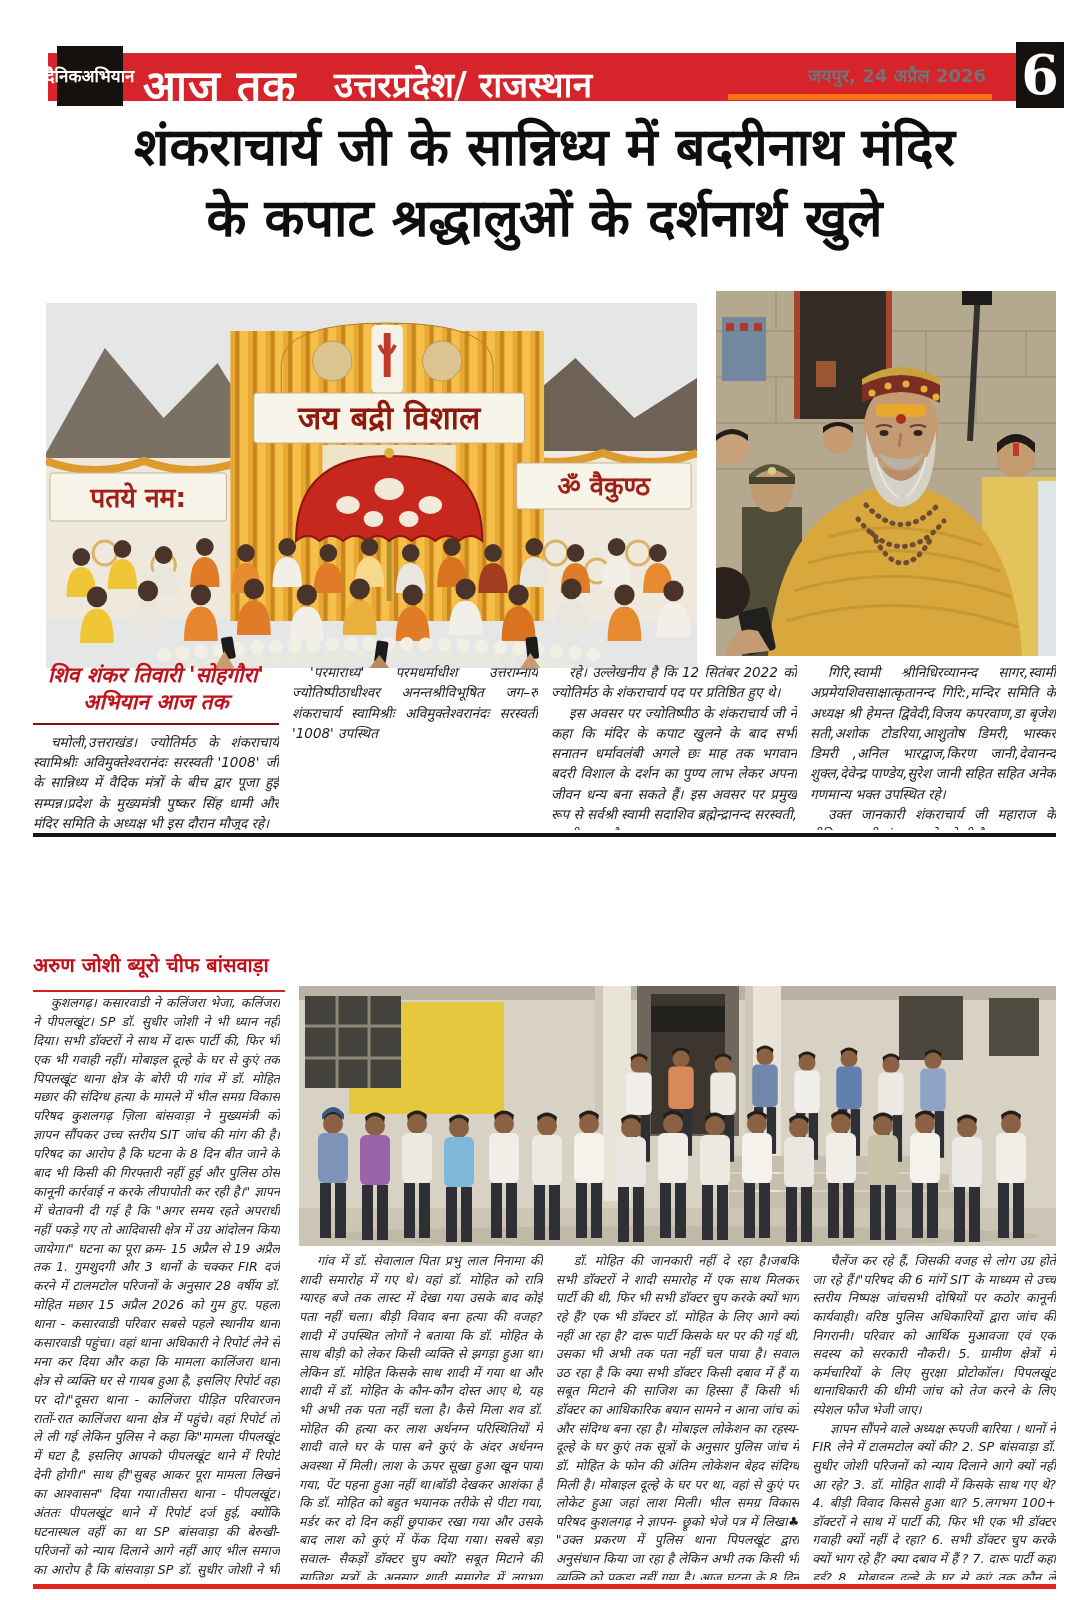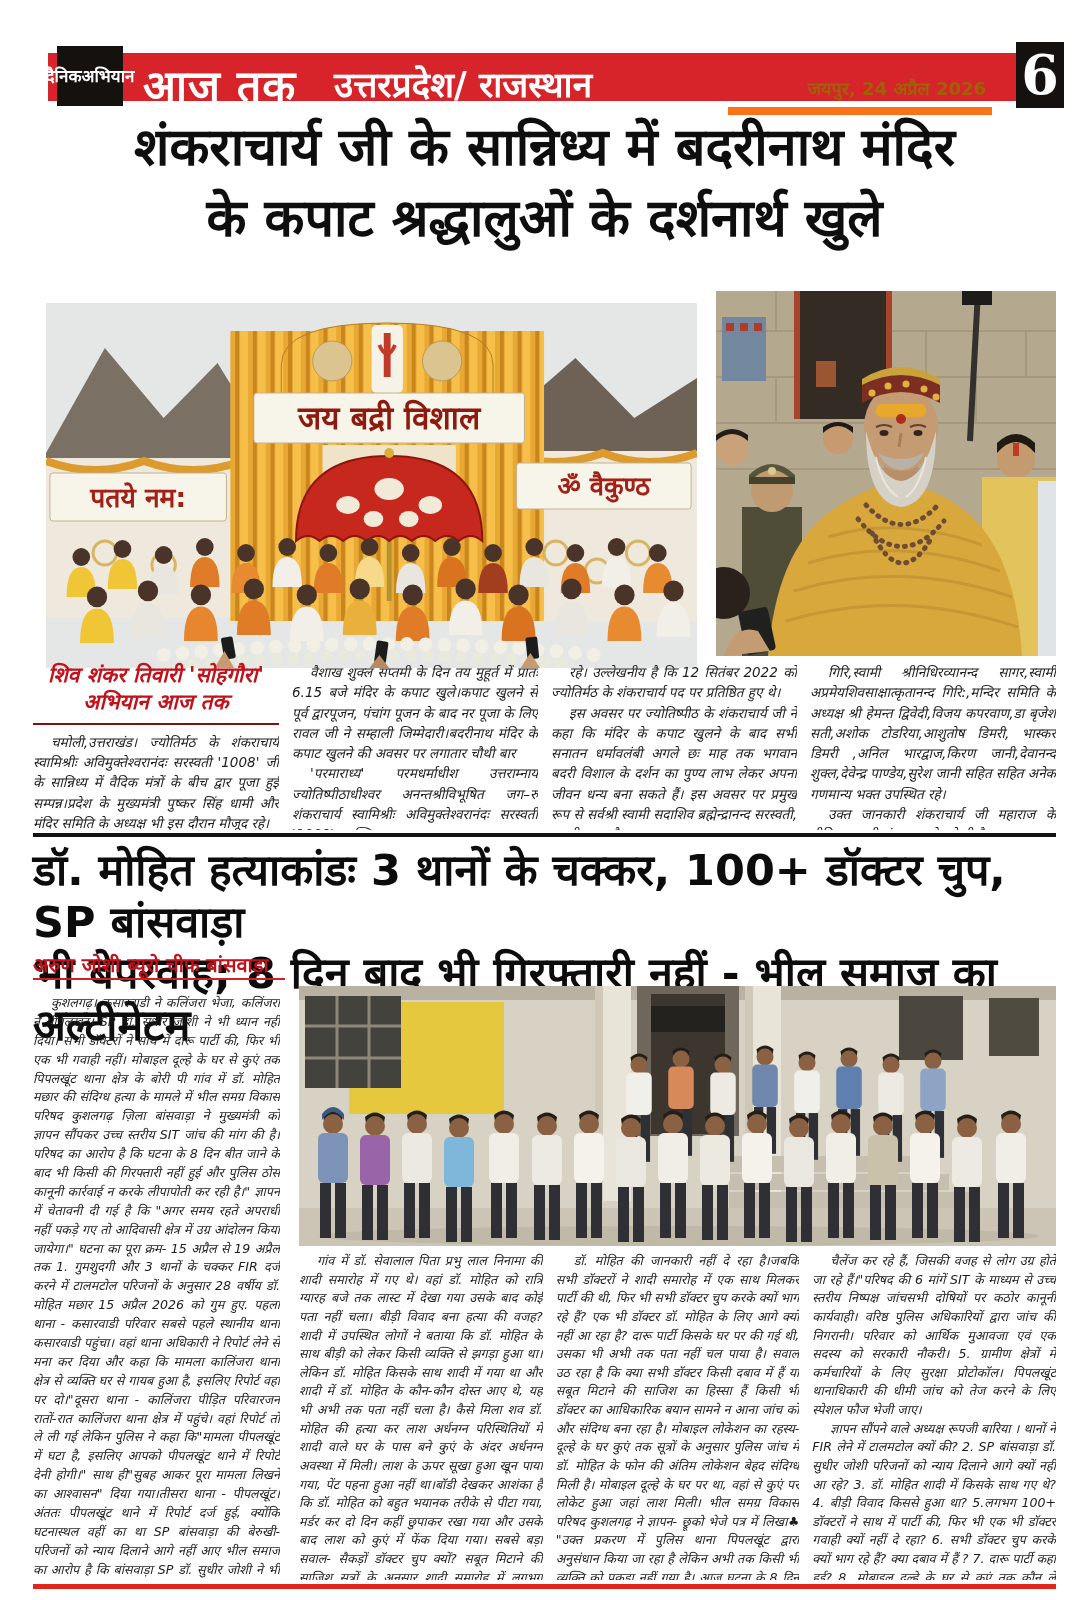--- a/index.html
+++ b/index.html
@@ -14,8 +14,8 @@
               font-weight:bold; font-size:17px; line-height:1.18; z-index:2; text-align:center; }
   .brand { position:absolute; left:110px; top:13px; color:#fff; font-size:43px; font-weight:800; letter-spacing:1px; z-index:2;}
   .section-title { position:absolute; left:301px; top:18px; color:#fff; font-size:35px; font-weight:800; z-index:2;}
-  .date-block { position:absolute; right:64px; top:34px; color:#a16207; font-size:18px; font-weight:bold;
-                padding:0 6px 7px 80px; border-bottom:8px solid #f97316; z-index:2;}
+  .date-block { position:absolute; right:64px; top:21px; color:#737373; font-size:18px; font-weight:bold;
+                padding:0 6px 7px 80px; border-bottom:6px solid #f97316; z-index:2;}
   .page-num { position:absolute; right:-8px; top:0; width:48px; height:66px; background:#15110e; color:#fff;
               font-family:"DejaVu Serif", serif; font-size:54px; font-weight:bold;
               display:flex; align-items:center; justify-content:center; z-index:3;}

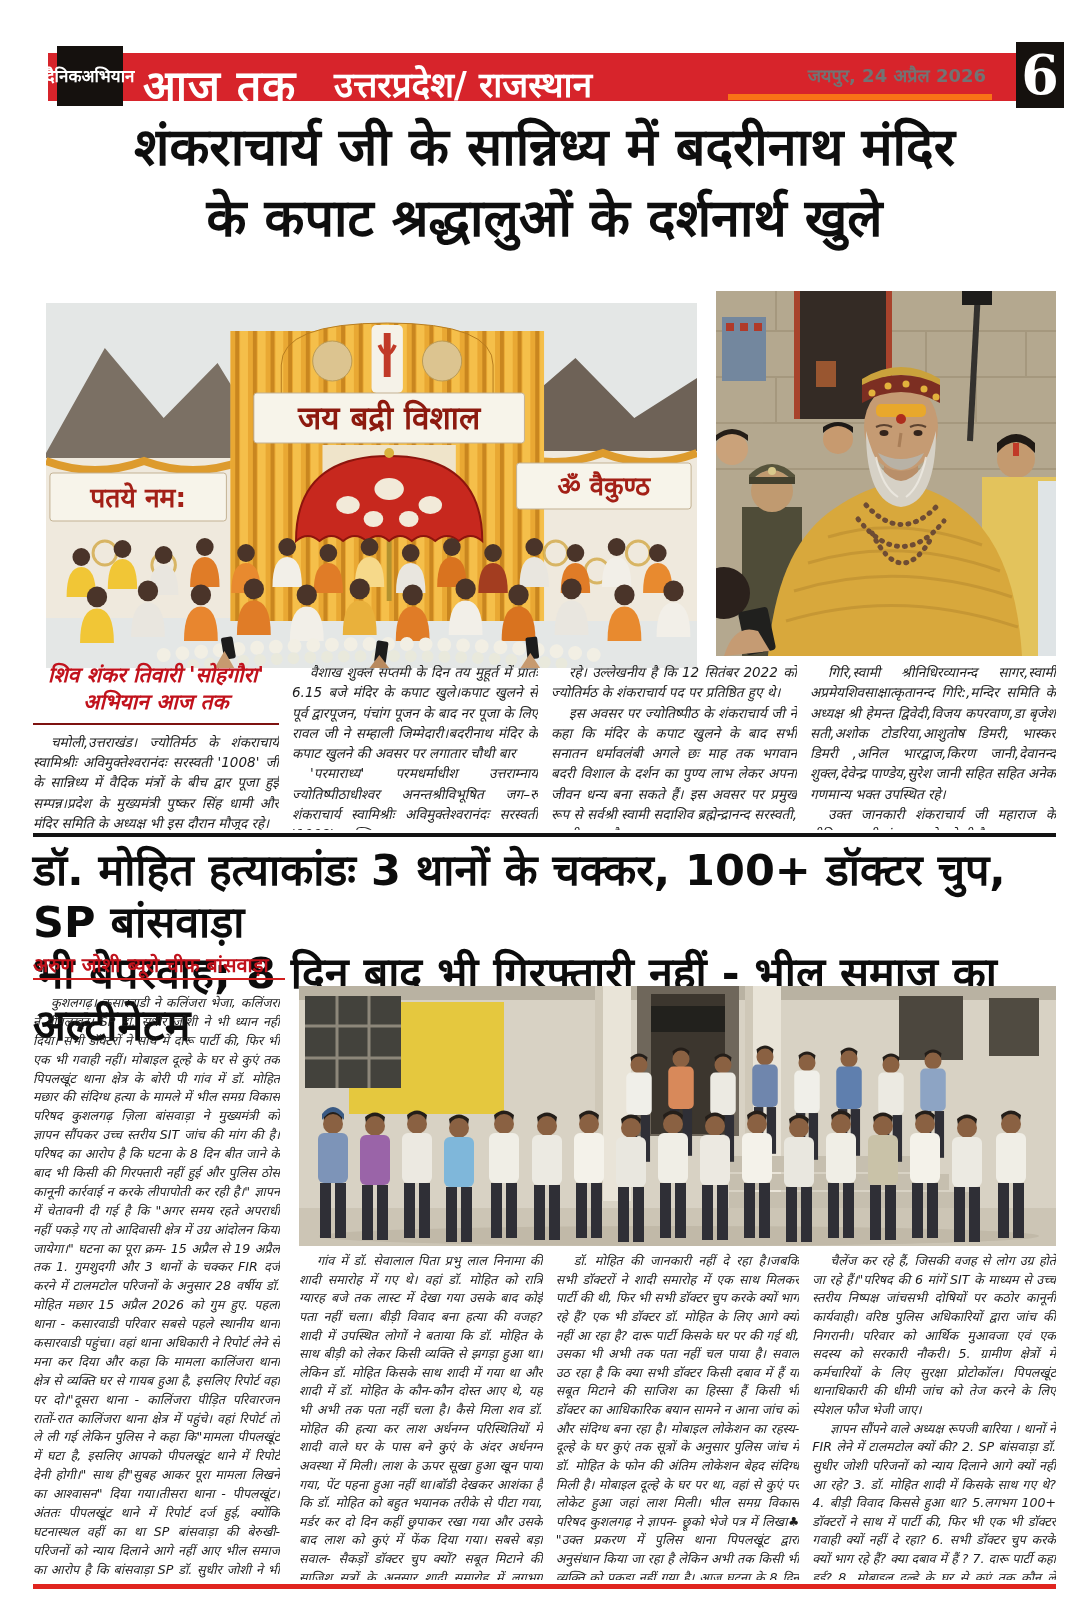--- a/index.html
+++ b/index.html
@@ -264,7 +264,6 @@
       <p>चमोली,उत्तराखंड। ज्योतिर्मठ के शंकराचार्य स्वामिश्रीः अविमुक्तेश्वरानंदः सरस्वती '1008' जी के सान्निध्य में वैदिक मंत्रों के बीच द्वार पूजा हुई सम्पन्न।प्रदेश के मुख्यमंत्री पुष्कर सिंह धामी और मंदिर समिति के अध्यक्ष भी इस दौरान मौजूद रहे।</p>
     </div>
     <div class="col">
-      <p>वैशाख शुक्ल सप्तमी के दिन तय मुहूर्त में प्रातः 6.15 बजे मंदिर के कपाट खुले।कपाट खुलने से पूर्व द्वारपूजन, पंचांग पूजन के बाद नर पूजा के लिए रावल जी ने सम्हाली जिम्मेदारी।बदरीनाथ मंदिर के कपाट खुलने की अवसर पर लगातार चौथी बार</p>
       <p>'परमाराध्य' परमधर्माधीश उत्तराम्नाय ज्योतिष्पीठाधीश्वर अनन्तश्रीविभूषित जग–रु शंकराचार्य स्वामिश्रीः अविमुक्तेश्वरानंदः सरस्वती '1008' उपस्थित</p>
     </div>
     <div class="col">

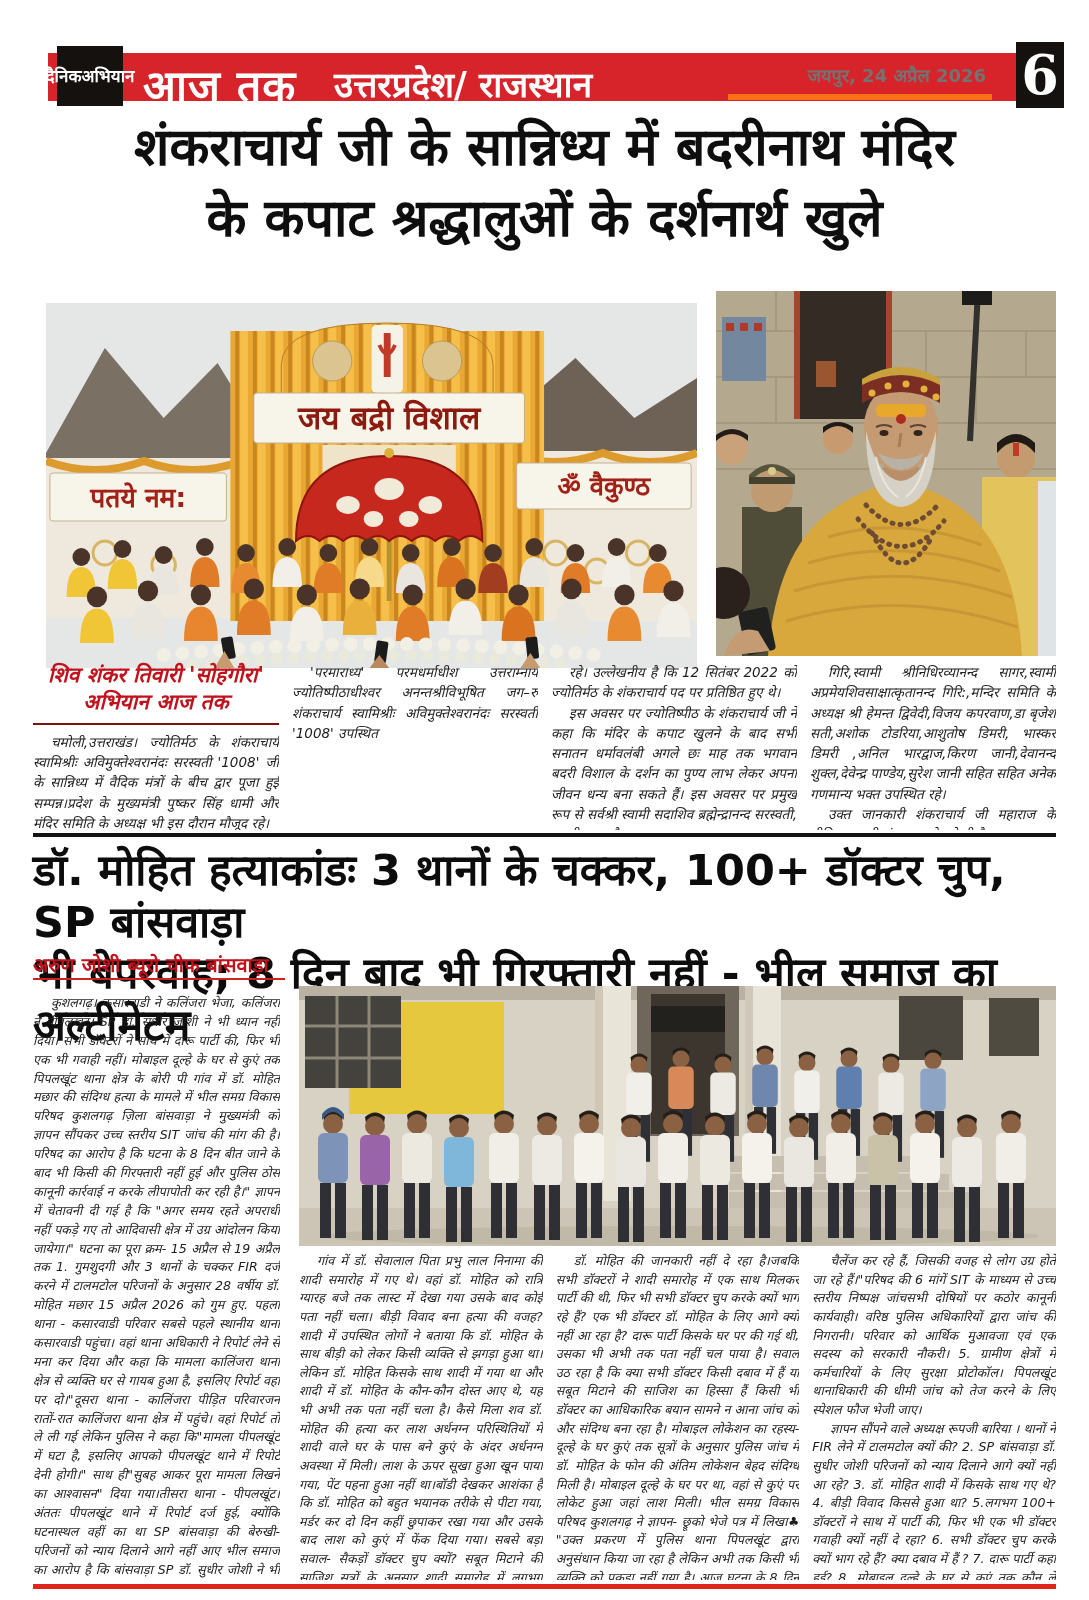--- a/index.html
+++ b/index.html
@@ -278,10 +278,6 @@
 
   <div class="divider"></div>
 
-  <div class="headline2">
-    <div>डॉ. मोहित हत्याकांडः 3 थानों के चक्कर, 100+ डॉक्टर चुप, SP बांसवाड़ा</div>
-    <div>भी बेपरवाह; 8 दिन बाद भी गिरफ्तारी नहीं - भील समाज का अल्टीमेटम</div>
-  </div>
 
   <div class="byline2">अरुण जोशी ब्यूरो चीफ बांसवाड़ा</div>
 

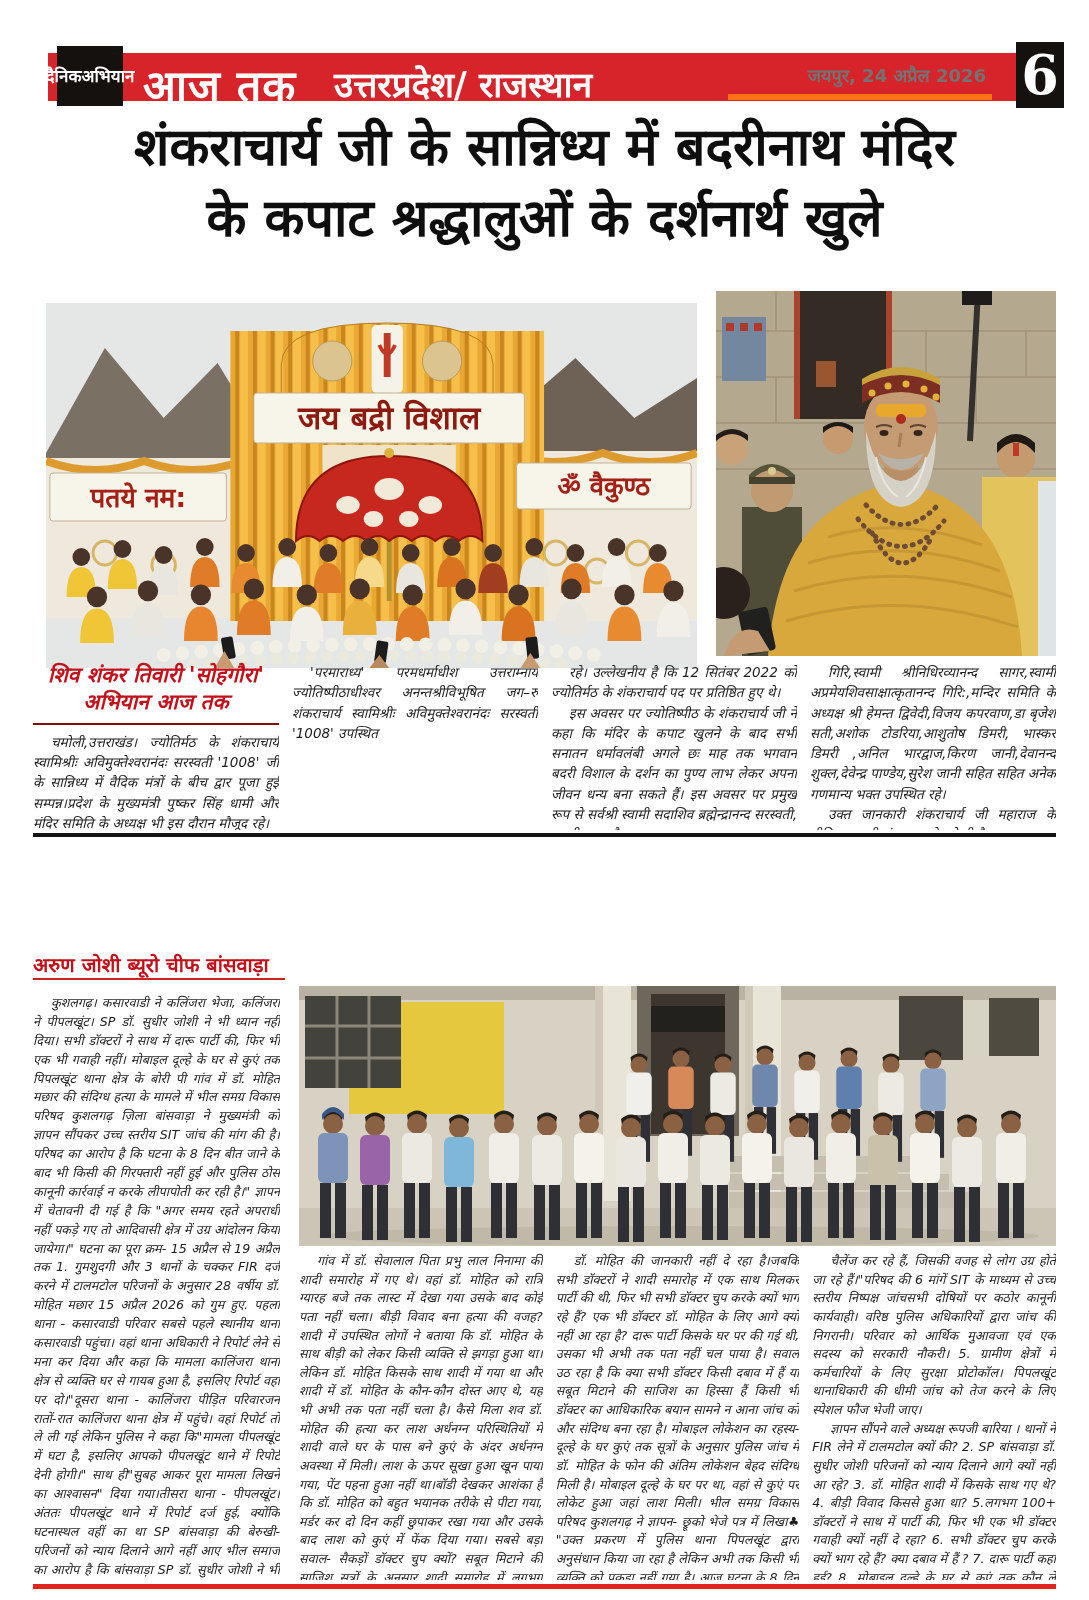--- a/index.html
+++ b/index.html
@@ -43,7 +43,7 @@
                font-size:43px; font-weight:800; line-height:1.2; color:#0c0c0c; }
 
   .byline2 { position:absolute; left:33px; top:951px; width:252px; color:#c1121c; font-size:20px;
-             font-weight:bold; padding-bottom:0; border-bottom:2px solid #d21f1f; }
+             font-weight:bold; padding-bottom:12px; border-bottom:2px solid #d21f1f; }
 
   .a2col1 { position:absolute; left:33px; top:994px; width:247px; height:586px; overflow:hidden;
             font-size:12.6px; line-height:1.5; text-align:justify; color:#1d1d1d; }

